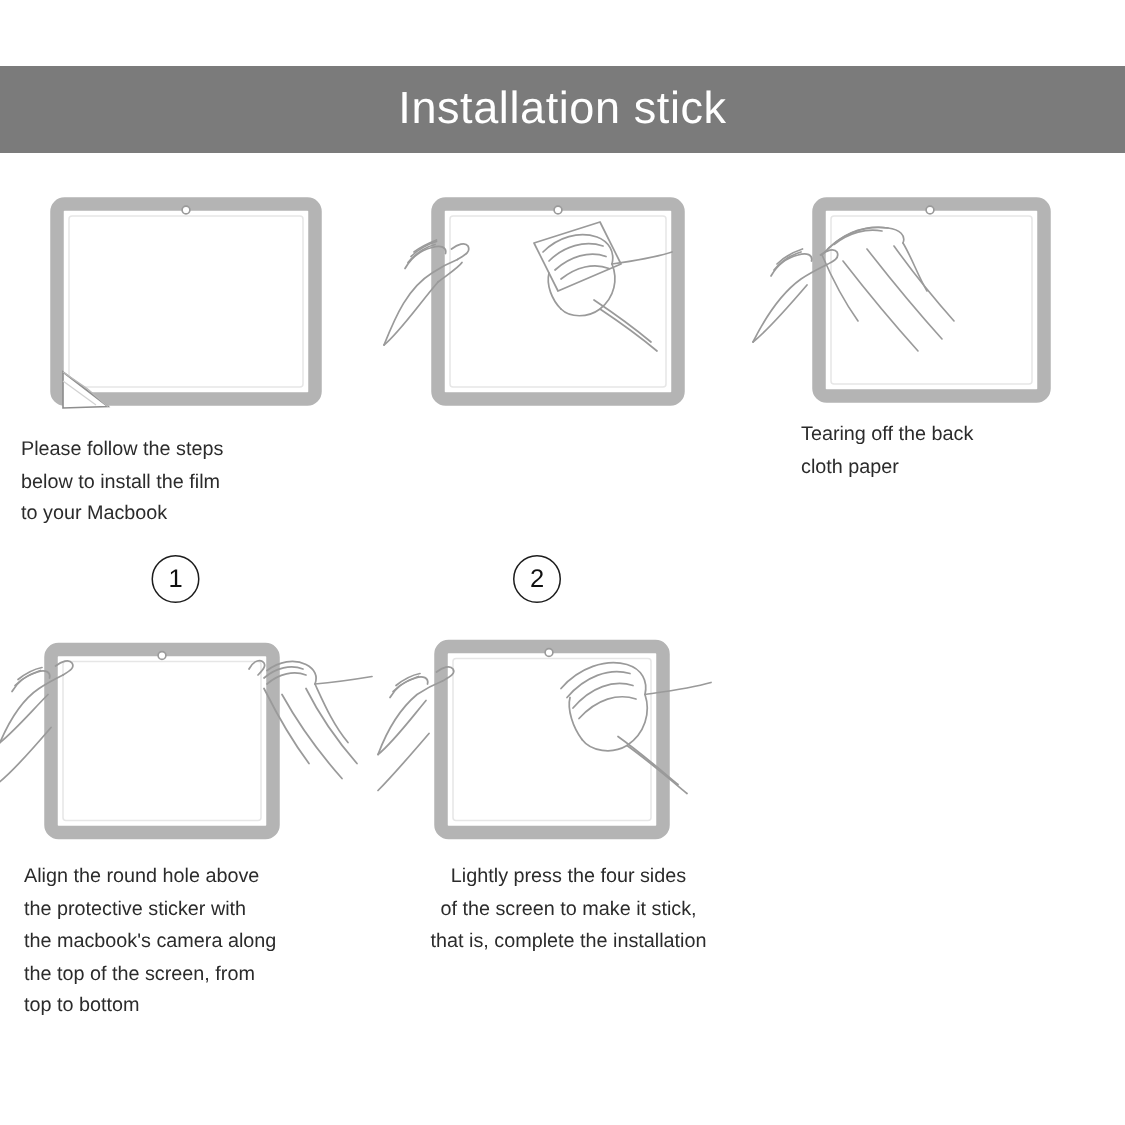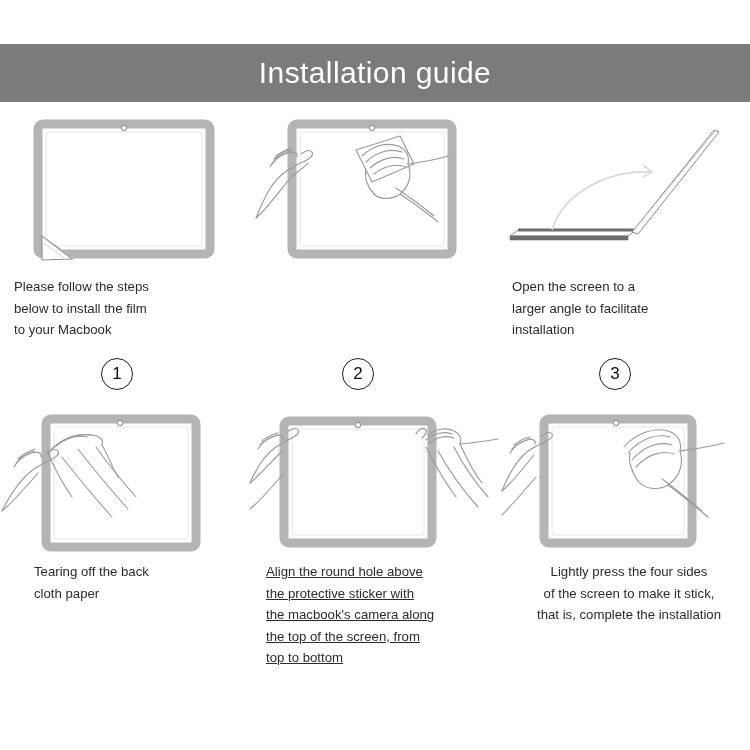--- a/index.html
+++ b/index.html
@@ -122,7 +122,7 @@
 <div id="page">
 
   <div id="header-banner">
-    <div id="header-title">Installation guide</div>
+    <div id="header-title">Installation stick</div>
   </div>
 
   <div id="steps-grid">

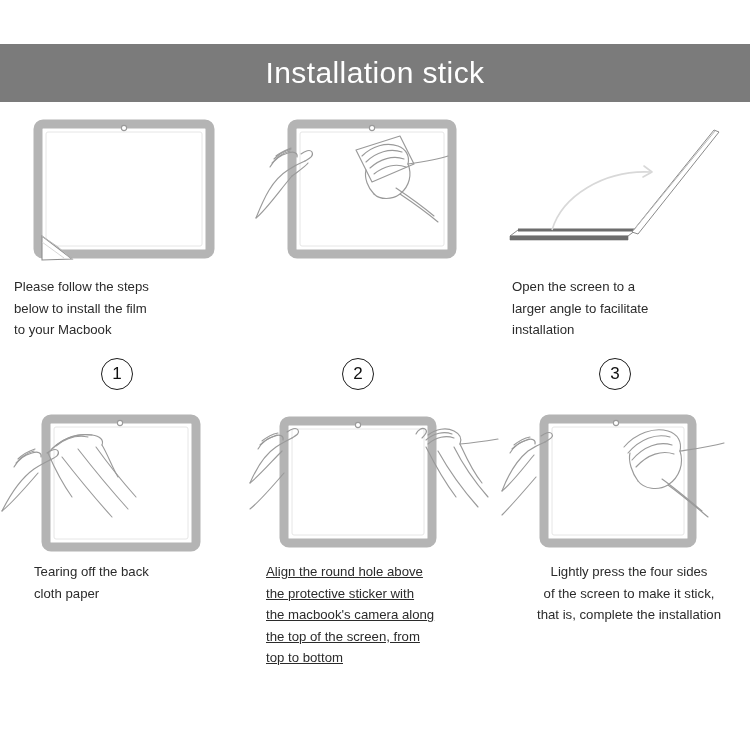--- a/index.html
+++ b/index.html
@@ -44,7 +44,7 @@
   #steps-grid {
     position: absolute;
     left: 0;
-    top: 118px;
+    top: 130px;
     width: 696px;
     height: 620px;
     display: grid;

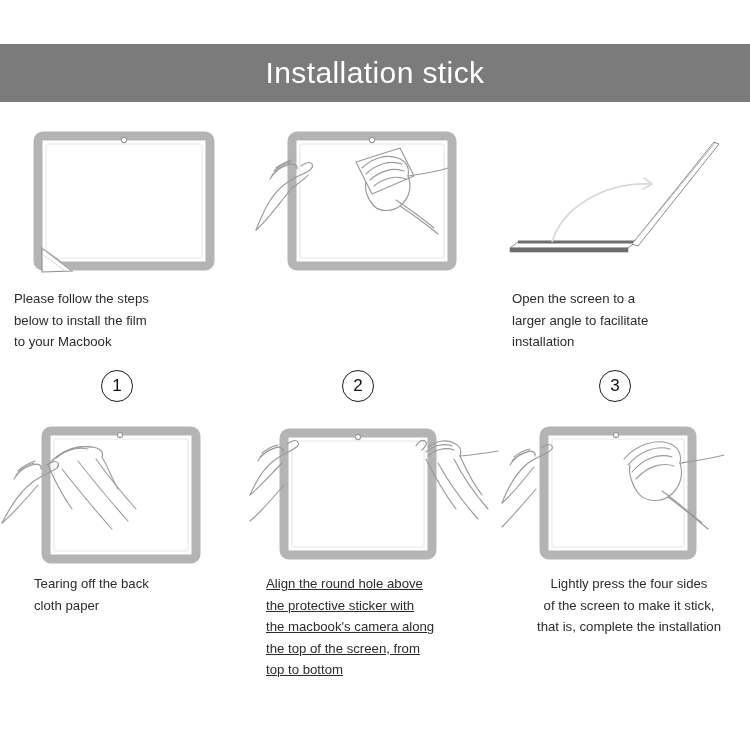--- a/index.html
+++ b/index.html
@@ -186,26 +186,6 @@
       <div class="step-circle">2</div>
     </div>
 
-    <div class="step-panel row1" id="panel-3">
-      <div class="illus">
-        <svg width="250" height="148" viewBox="0 0 250 148">
-
-          <path d="M10 118 L128 118 L136 112 L18 112 Z" fill="#ffffff" stroke="#8a8a8a" stroke-width="1"></path>
-          <path d="M10 118 L128 118 L128 122 L10 122 Z" fill="#6d6d6d" stroke="#6d6d6d" stroke-width="0.6"></path>
-          <path d="M18 112 L136 112" stroke="#6d6d6d" stroke-width="3" fill="none"></path>
-
-          <path d="M132 114 L214 12 L219 14 L138 116 Z" fill="#ffffff" stroke="#8a8a8a" stroke-width="1"></path>
-          <path d="M133 113 L215 13" stroke="#b9b9b9" stroke-width="1" fill="none"></path>
-
-          <path d="M52 112 C 62 78, 104 52, 150 54" fill="none" stroke="#d8d8d8" stroke-width="1.6"></path>
-          <path d="M144 48 L152 54 L143 59" fill="none" stroke="#d8d8d8" stroke-width="1.6" stroke-linecap="round" stroke-linejoin="round"></path>
-        </svg>
-      </div>
-      <div class="caption">Open the screen to a
-larger angle to facilitate
-installation</div>
-      <div class="step-circle">3</div>
-    </div>
 
     <div class="step-panel row2" id="panel-4">
       <div class="illus">

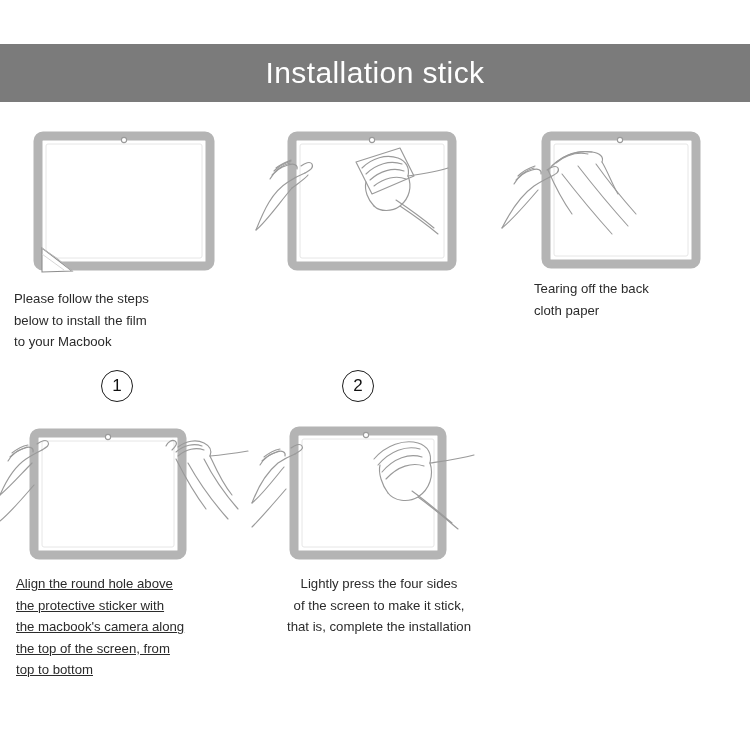--- a/index.html
+++ b/index.html
@@ -108,7 +108,7 @@
   #panel-2 .caption { padding-left: 32px; }
   #panel-3 .caption { padding-left: 12px; }
   #panel-4 .caption { padding-left: 34px; }
-  #panel-5 .caption { padding-left: 16px; text-decoration: underline; }
+  #panel-5 .caption { padding-left: 16px; }
   #panel-6 .caption { padding-left: 12px; text-align: center; }
 
   

